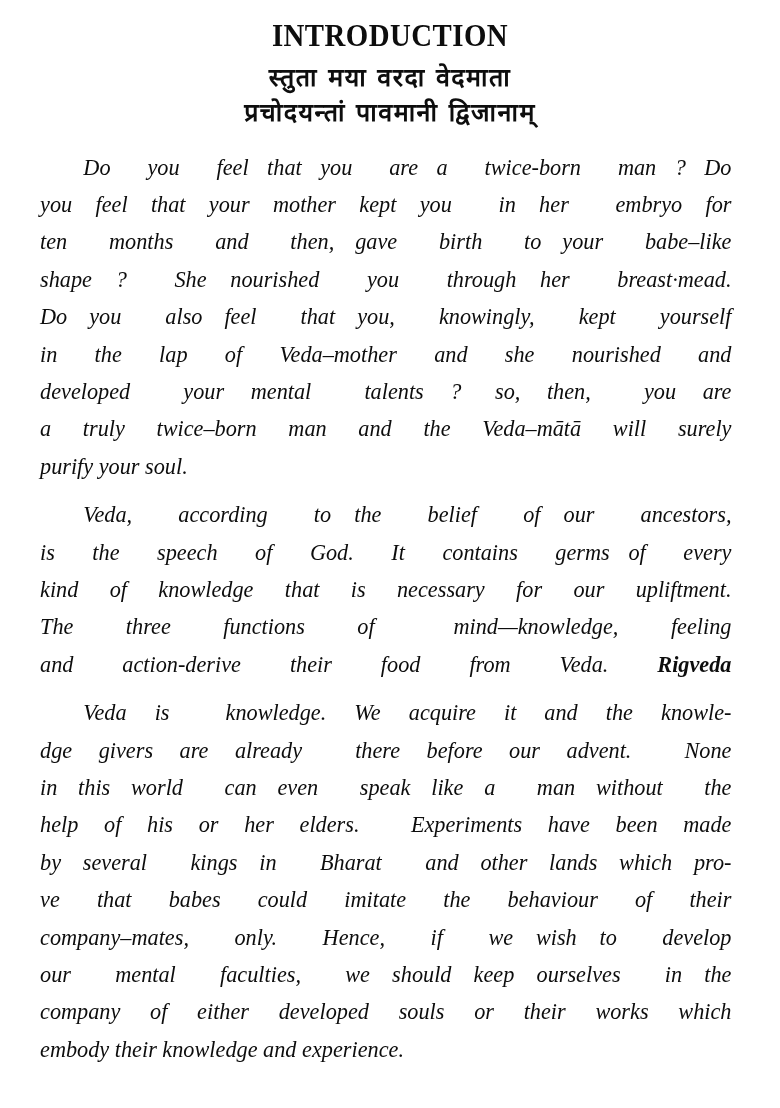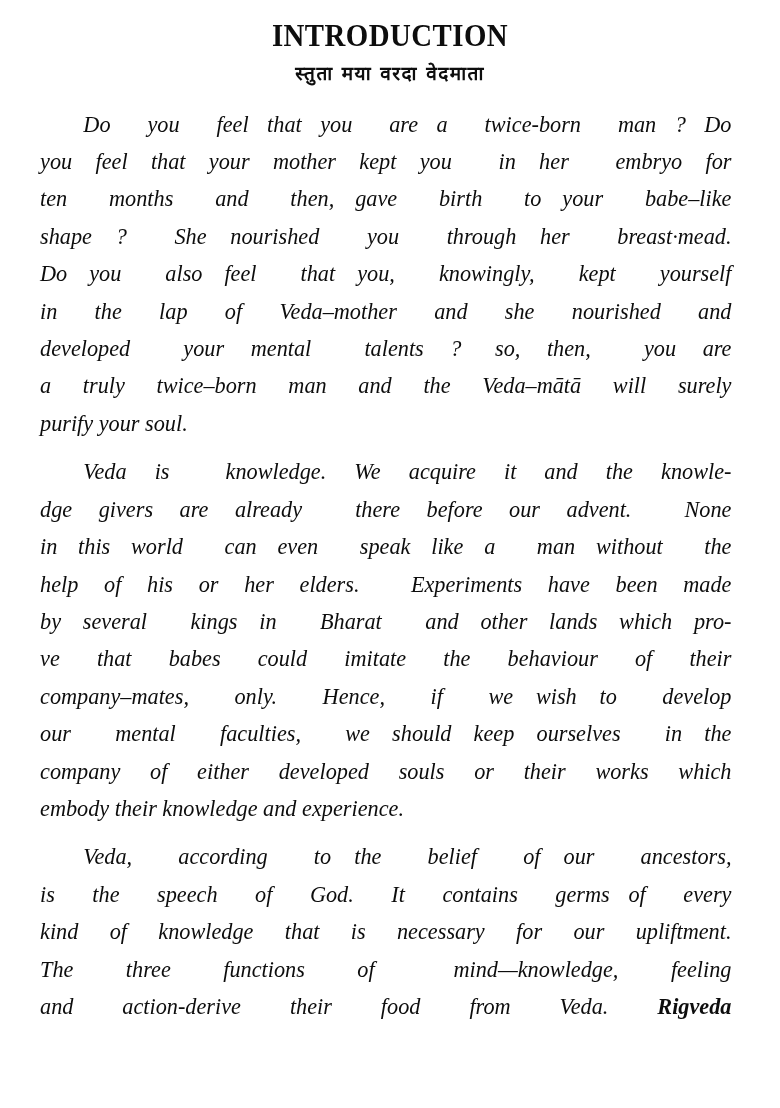--- a/index.html
+++ b/index.html
@@ -44,7 +44,7 @@
 
   .sanskrit-line {
     font-family: "DejaVu Sans", sans-serif;
-    font-size: 19px;
+    font-size: 25px;
     font-weight: 600;
     line-height: 1.35;
     margin: 0;

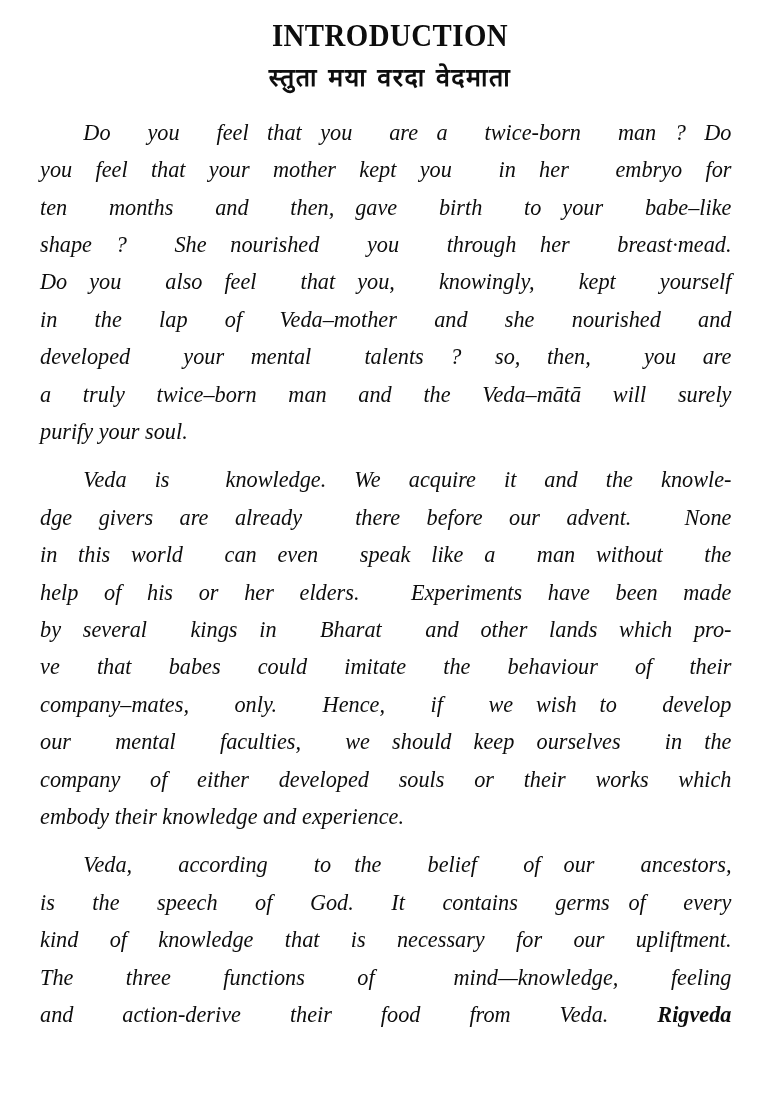--- a/index.html
+++ b/index.html
@@ -97,6 +97,7 @@
   <div class="heading-block">
     <h1 class="page-title">INTRODUCTION</h1>
     <p class="sanskrit-line first">स्तुता मया वरदा वेदमाता</p>
+    <p class="sanskrit-line">प्रचोदयन्तां पावमानी द्विजानाम्</p>
   </div>
 
   <div class="body-text">

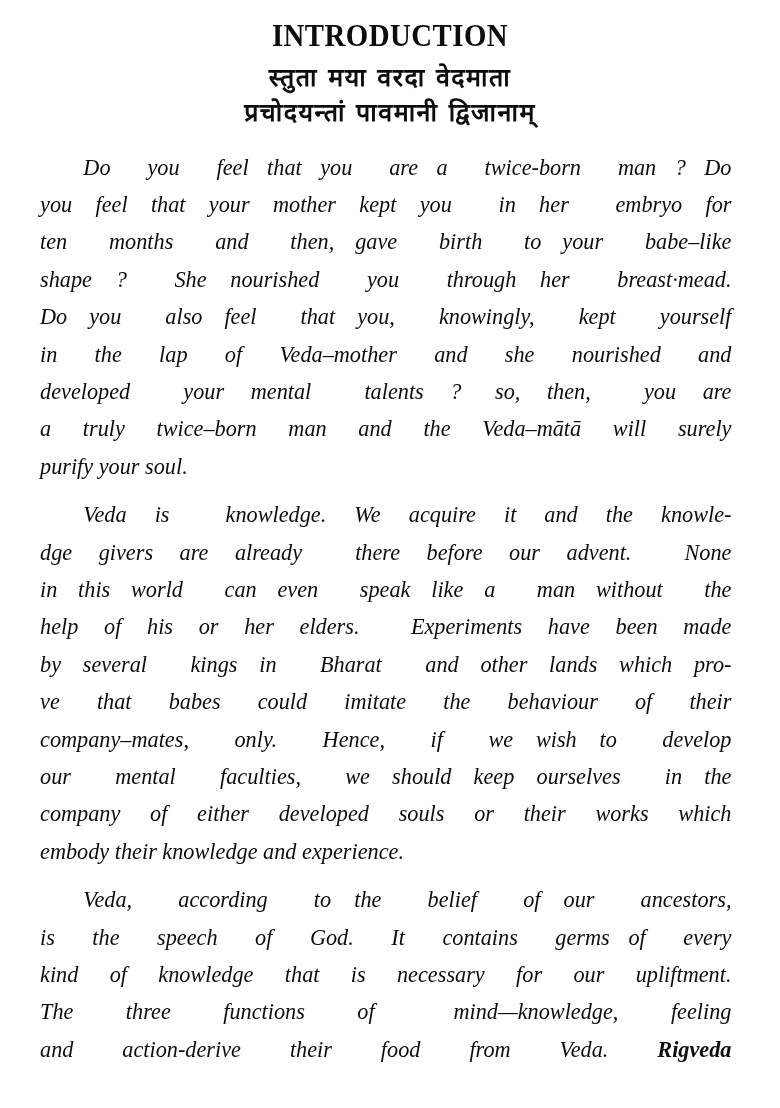--- a/index.html
+++ b/index.html
@@ -114,6 +114,14 @@
       <span class="line last">purify your soul.</span>
     </div>
 
+    <div class="para p3">
+      <span class="line indent">Veda,  according  to the  belief  of our  ancestors,</span>
+      <span class="line">is  the  speech  of  God.  It  contains  germs of  every</span>
+      <span class="line">kind of knowledge that is necessary for our upliftment.</span>
+      <span class="line">The  three  functions  of   mind—knowledge,  feeling</span>
+      <span class="line"><span>and  action-derive  their  food  from  Veda.  </span><span class="bold-word">Rigveda</span></span>
+    </div>
+
     <div class="para p2">
       <span class="line indent">Veda is  knowledge. We acquire it and the knowle-</span>
       <span class="line">dge givers are already  there before our advent.  None</span>
@@ -127,14 +135,6 @@
       <span class="line last">embody their knowledge and experience.</span>
     </div>
 
-    <div class="para p3">
-      <span class="line indent">Veda,  according  to the  belief  of our  ancestors,</span>
-      <span class="line">is  the  speech  of  God.  It  contains  germs of  every</span>
-      <span class="line">kind of knowledge that is necessary for our upliftment.</span>
-      <span class="line">The  three  functions  of   mind—knowledge,  feeling</span>
-      <span class="line"><span>and  action-derive  their  food  from  Veda.  </span><span class="bold-word">Rigveda</span></span>
-    </div>
-
   </div>
 </div>
 

